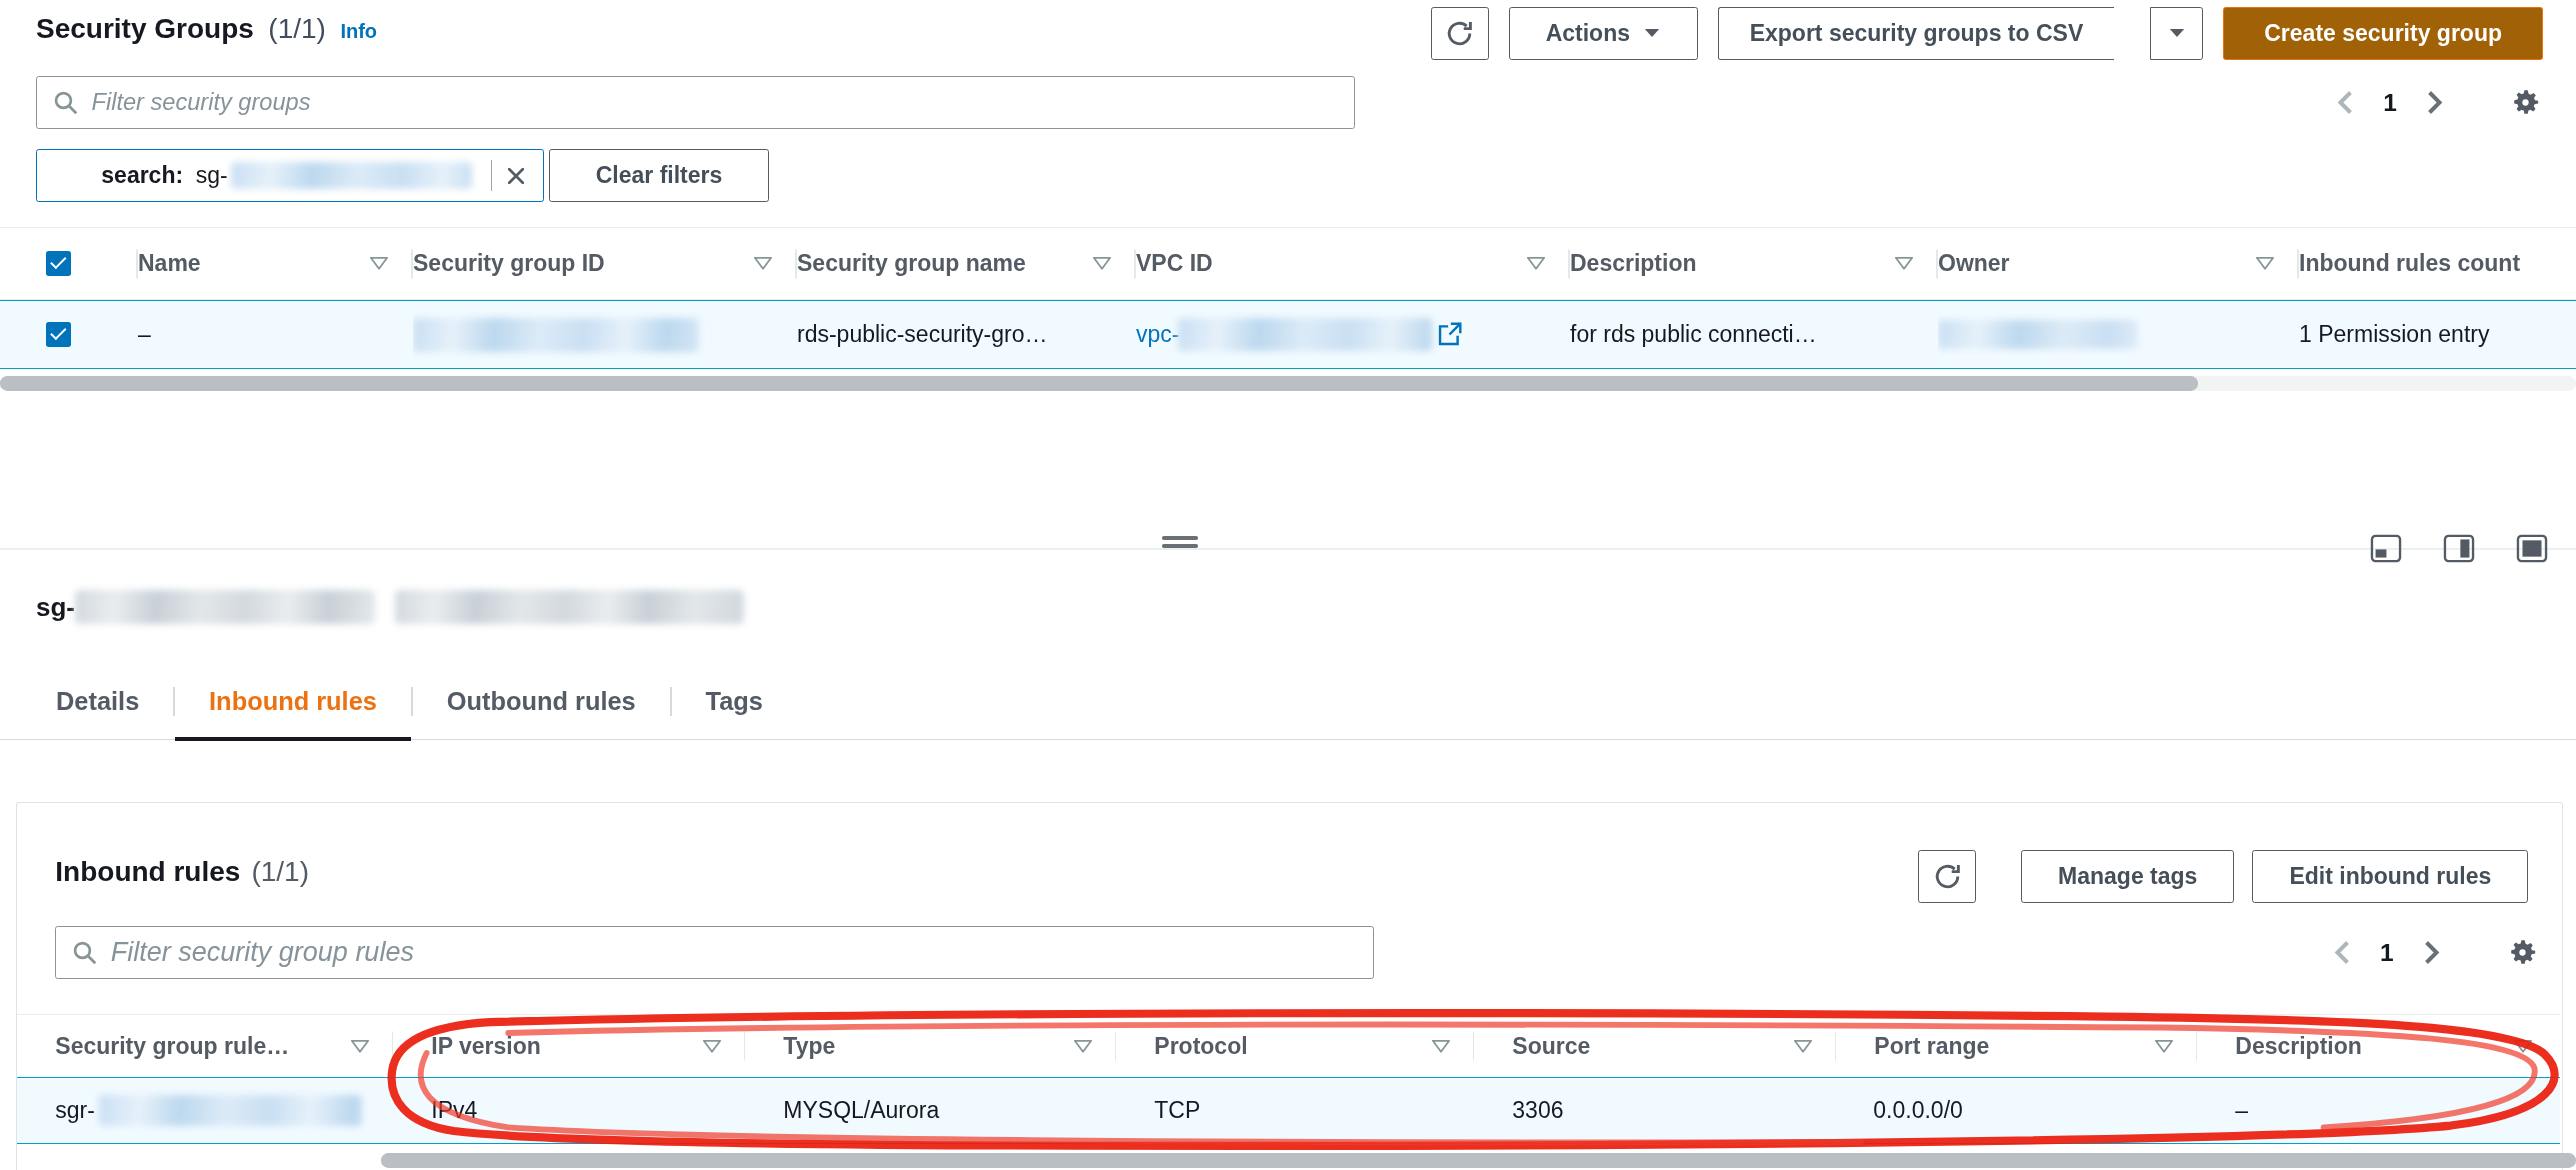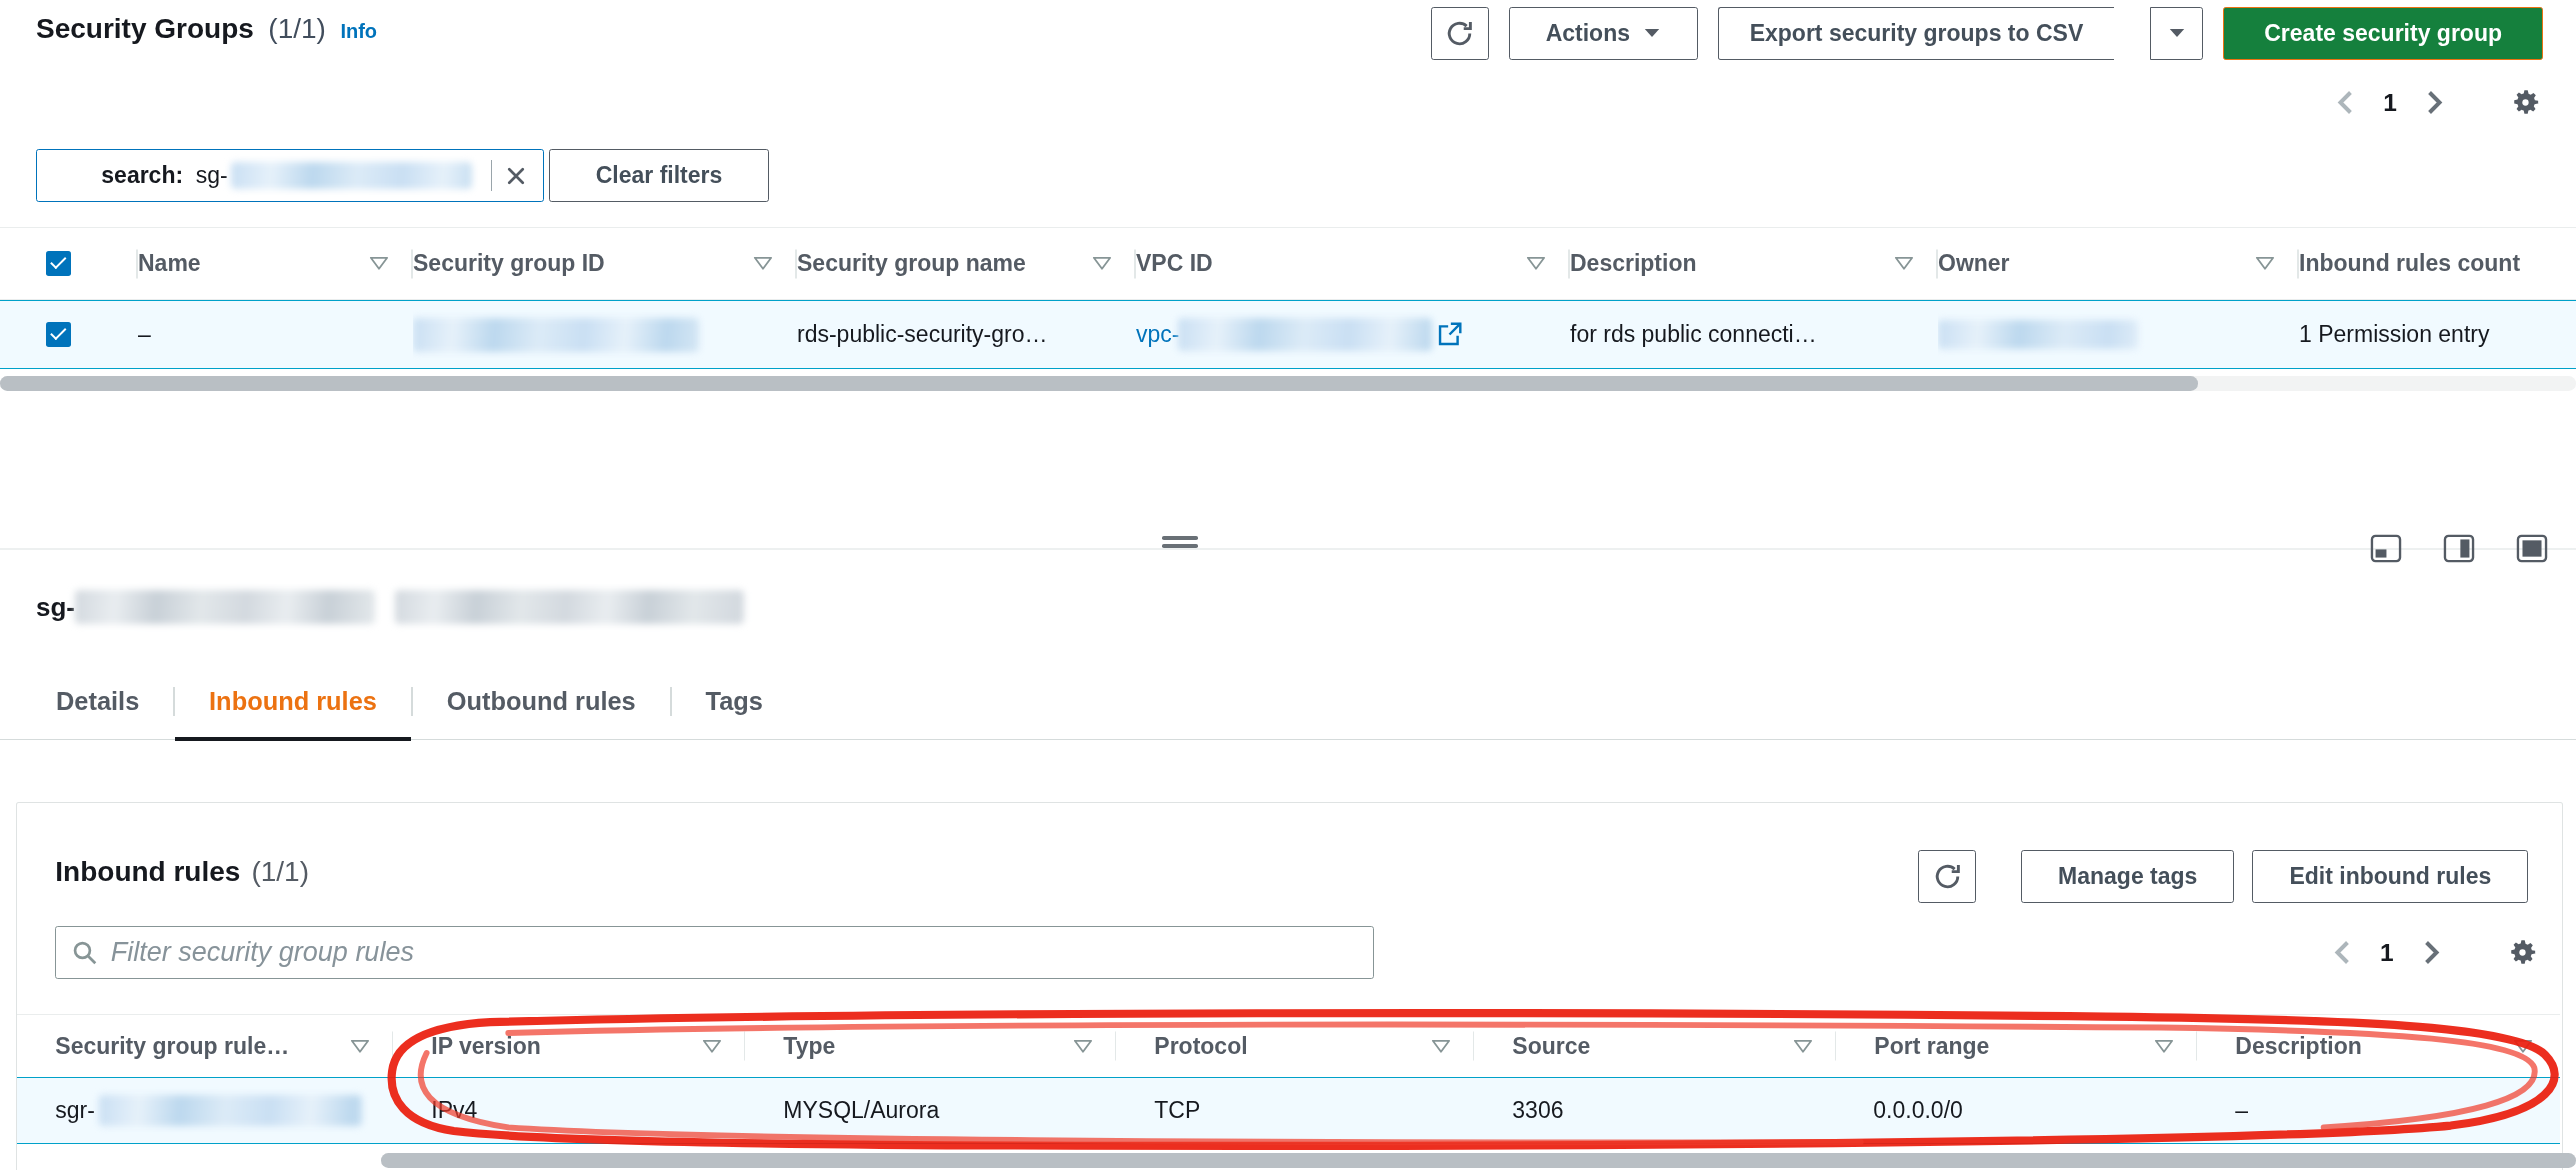--- a/index.html
+++ b/index.html
@@ -12,7 +12,7 @@
          height:53px; padding:0 36px; background:#fff; border:1.8px solid #545b64;
          border-radius:2.7px; font:700 23px "Liberation Sans", sans-serif; color:#444f5a; cursor:pointer; white-space:nowrap; }
   .icon-btn { width:58px; padding:0; }
-  .btn-primary { background:#15803d; border-color:#ec7211; color:#fff; padding:0 40px; }
+  .btn-primary { background:#a16207; border-color:#ec7211; color:#fff; padding:0 40px; }
   .split { display:inline-flex;gap:36px; }
   .split .split-main { border-radius:2.7px 0 0 2.7px; border-right:none; padding:0 31px; }
   .split .split-caret { border-radius:0 2.7px 2.7px 0; width:53px; padding:0; }

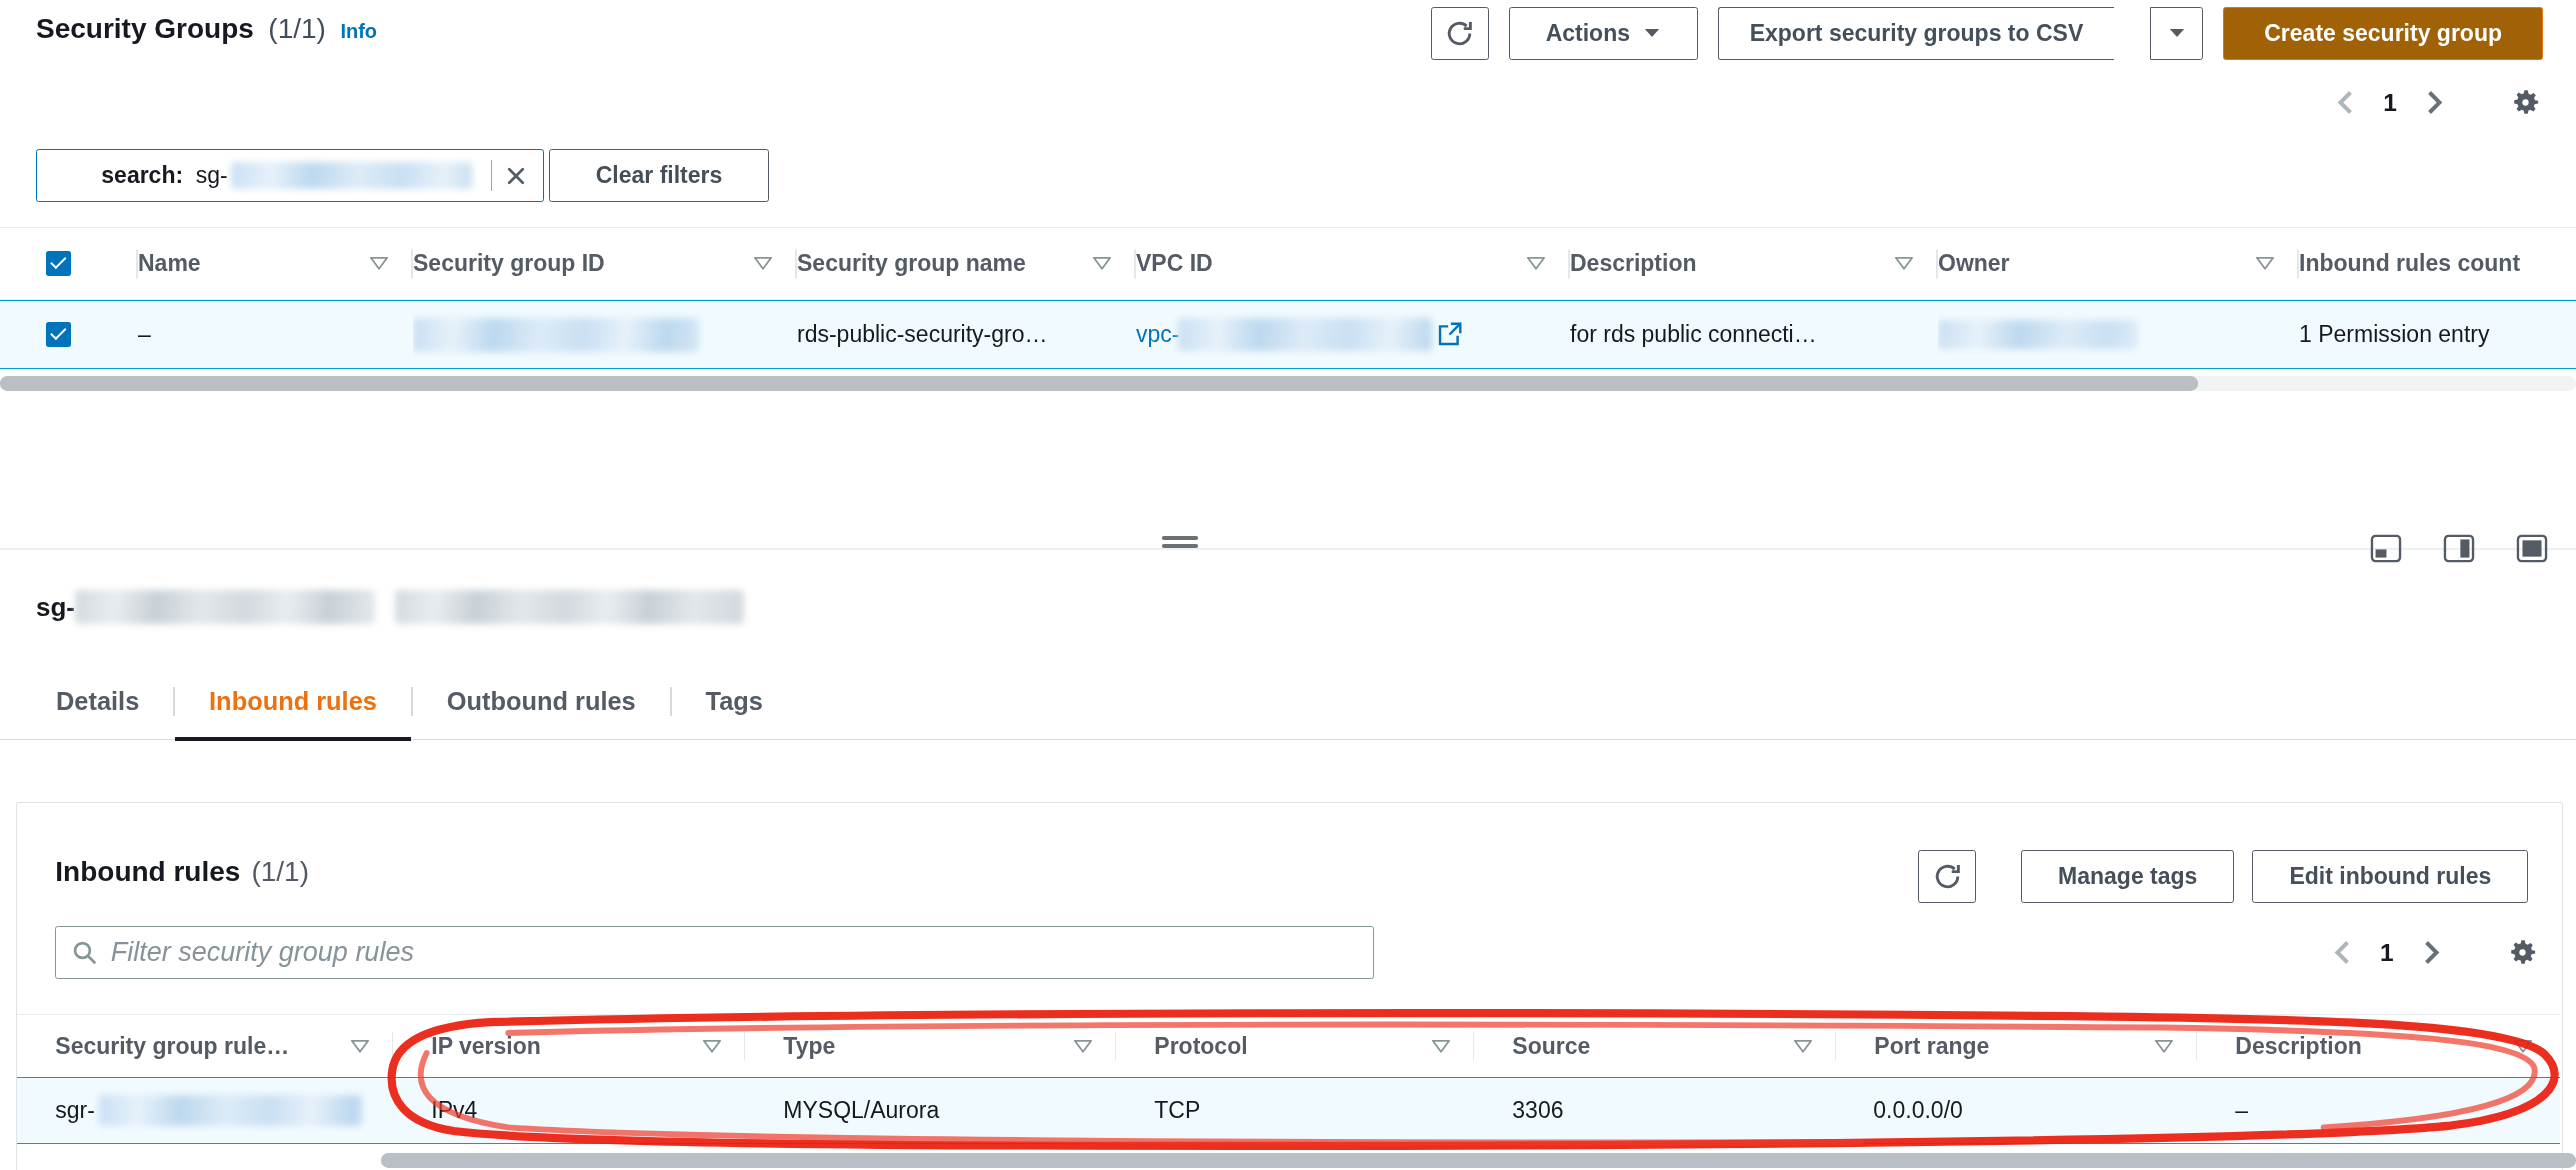--- a/index.html
+++ b/index.html
@@ -149,6 +149,13 @@
     </button>
   </div>
 
+  <div class="search-box">
+    <svg width="27" height="27" viewBox="0 0 20 20">
+        <circle cx="8.5" cy="8.5" r="5.5" fill="none" stroke="#879596" stroke-width="2"></circle>
+        <path d="M12.8 12.8L18 18" stroke="#879596" stroke-width="2"></path>
+      </svg>
+    <input type="text" placeholder="Filter security groups" style="">
+  </div>
   <div class="pager pager-top">
     <span class="chev">
       <svg width="22" height="29" viewBox="0 0 12 16">

